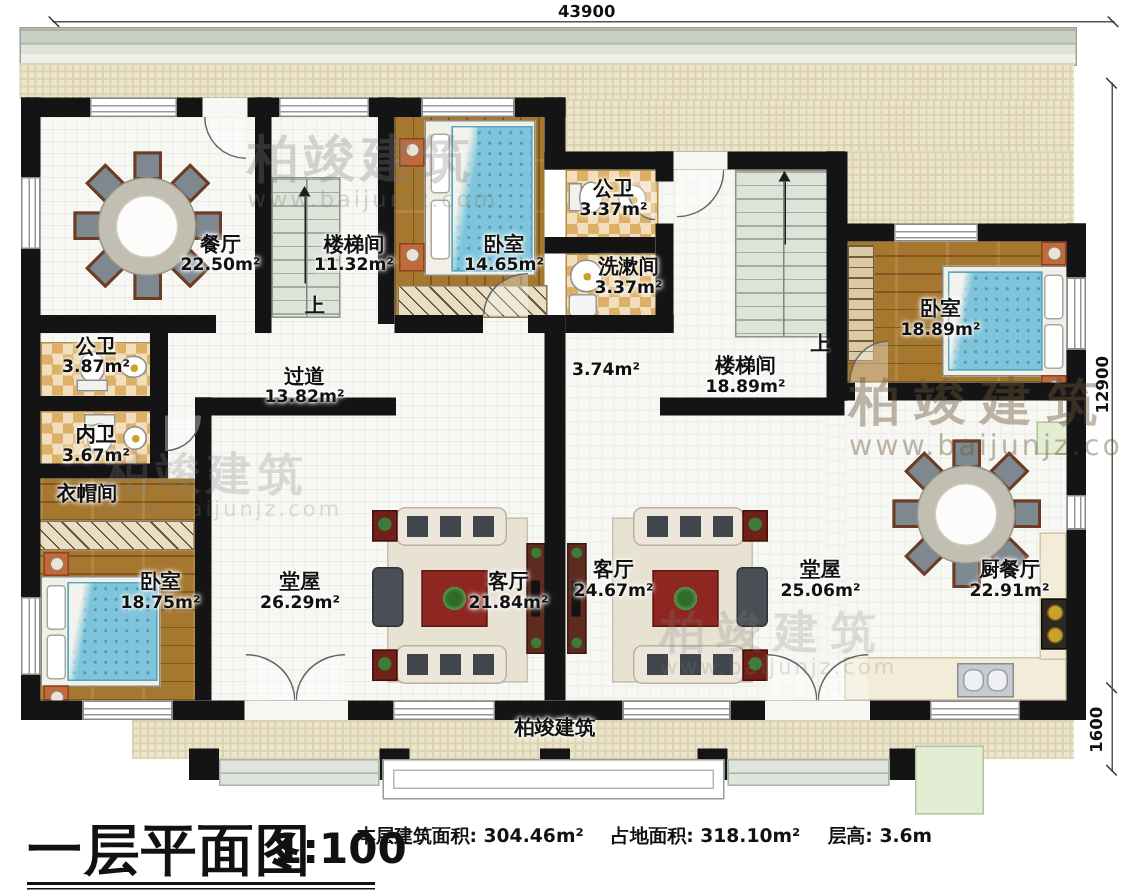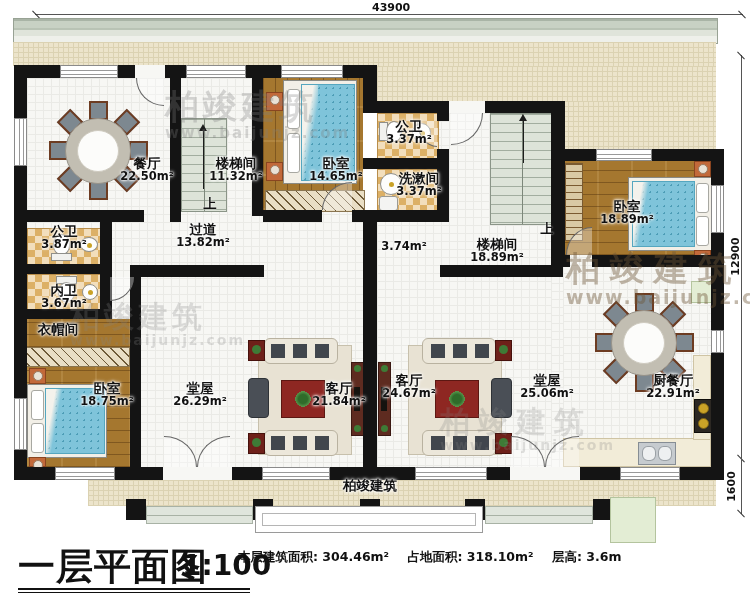--- a/index.html
+++ b/index.html
@@ -92,7 +92,7 @@
   .tick{width:10px;height:1px;background:#333;transform:rotate(45deg);}
   .wm{pointer-events:none;white-space:nowrap;line-height:1.1;}
   .wm .b{font-weight:bold;letter-spacing:4px;display:block;}
-  .wm .u{display:block;letter-spacing:2px;font-weight:bold;}
+  .wm .u{display:block;letter-spacing:2px;}
   .wm1{color:rgba(125,125,125,.30);} .wm1 .b{font-size:34px;} .wm1 .u{font-size:15px;}
   .wm2{color:rgba(110,85,55,.42);} .wm2 .b{font-size:34px;letter-spacing:10px;} .wm2 .u{font-size:19px;}
   .wm3{color:rgba(130,130,130,.26);} .wm3 .b{font-size:30px;} .wm3 .u{font-size:14px;}

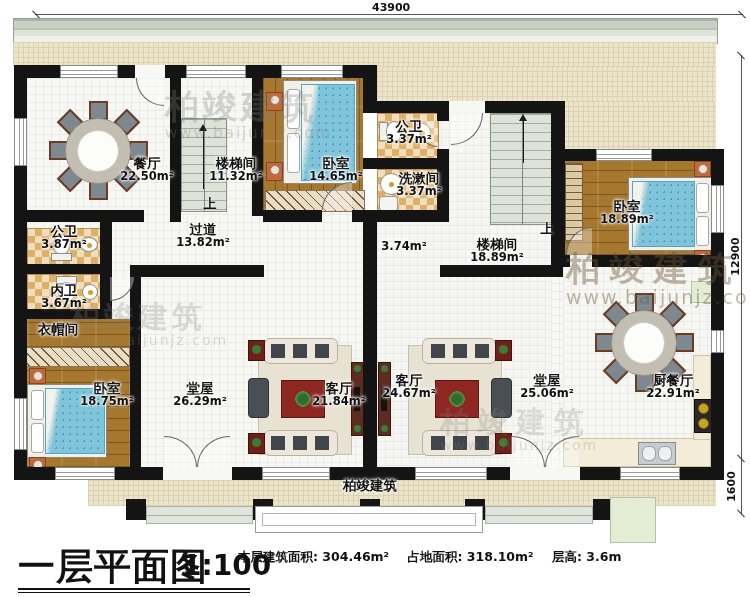--- a/index.html
+++ b/index.html
@@ -336,7 +336,7 @@
   <div class="abs rlabel" style="left:58px;top:322px">
     <span class="nm">衣帽间</span>
     </div>
-  <div class="abs rlabel" style="left:203px;top:222px">
+  <div class="abs rlabel" style="left:203px;top:244px">
     <span class="nm">过道</span>
       <span class="ar">13.82m²</span>
     </div>

